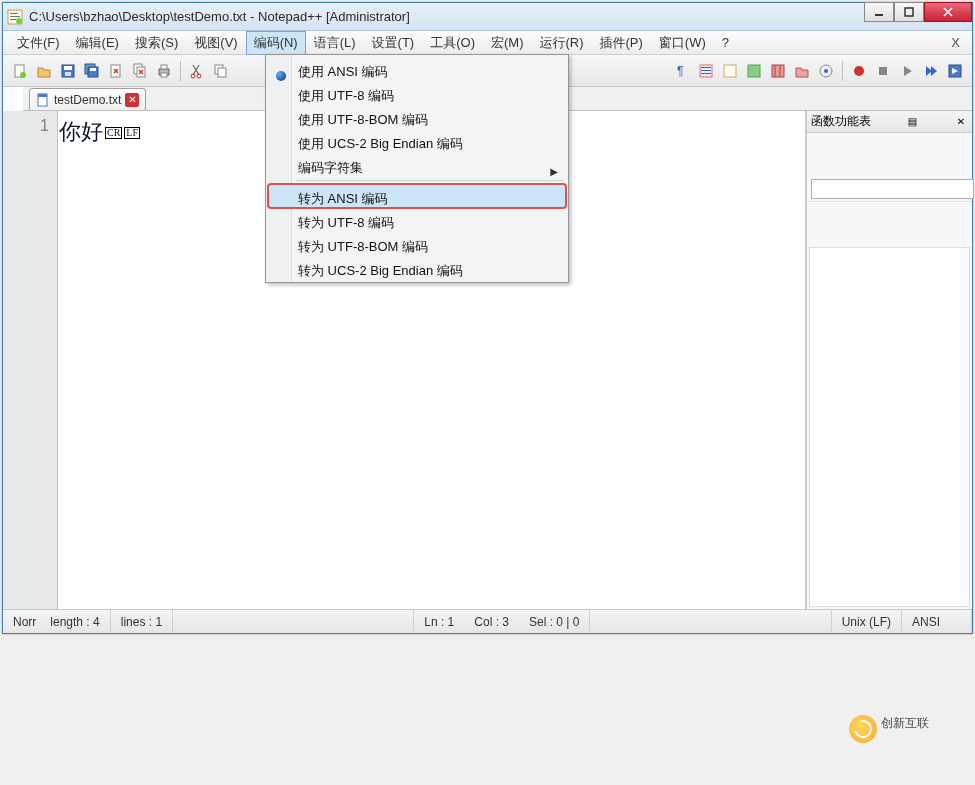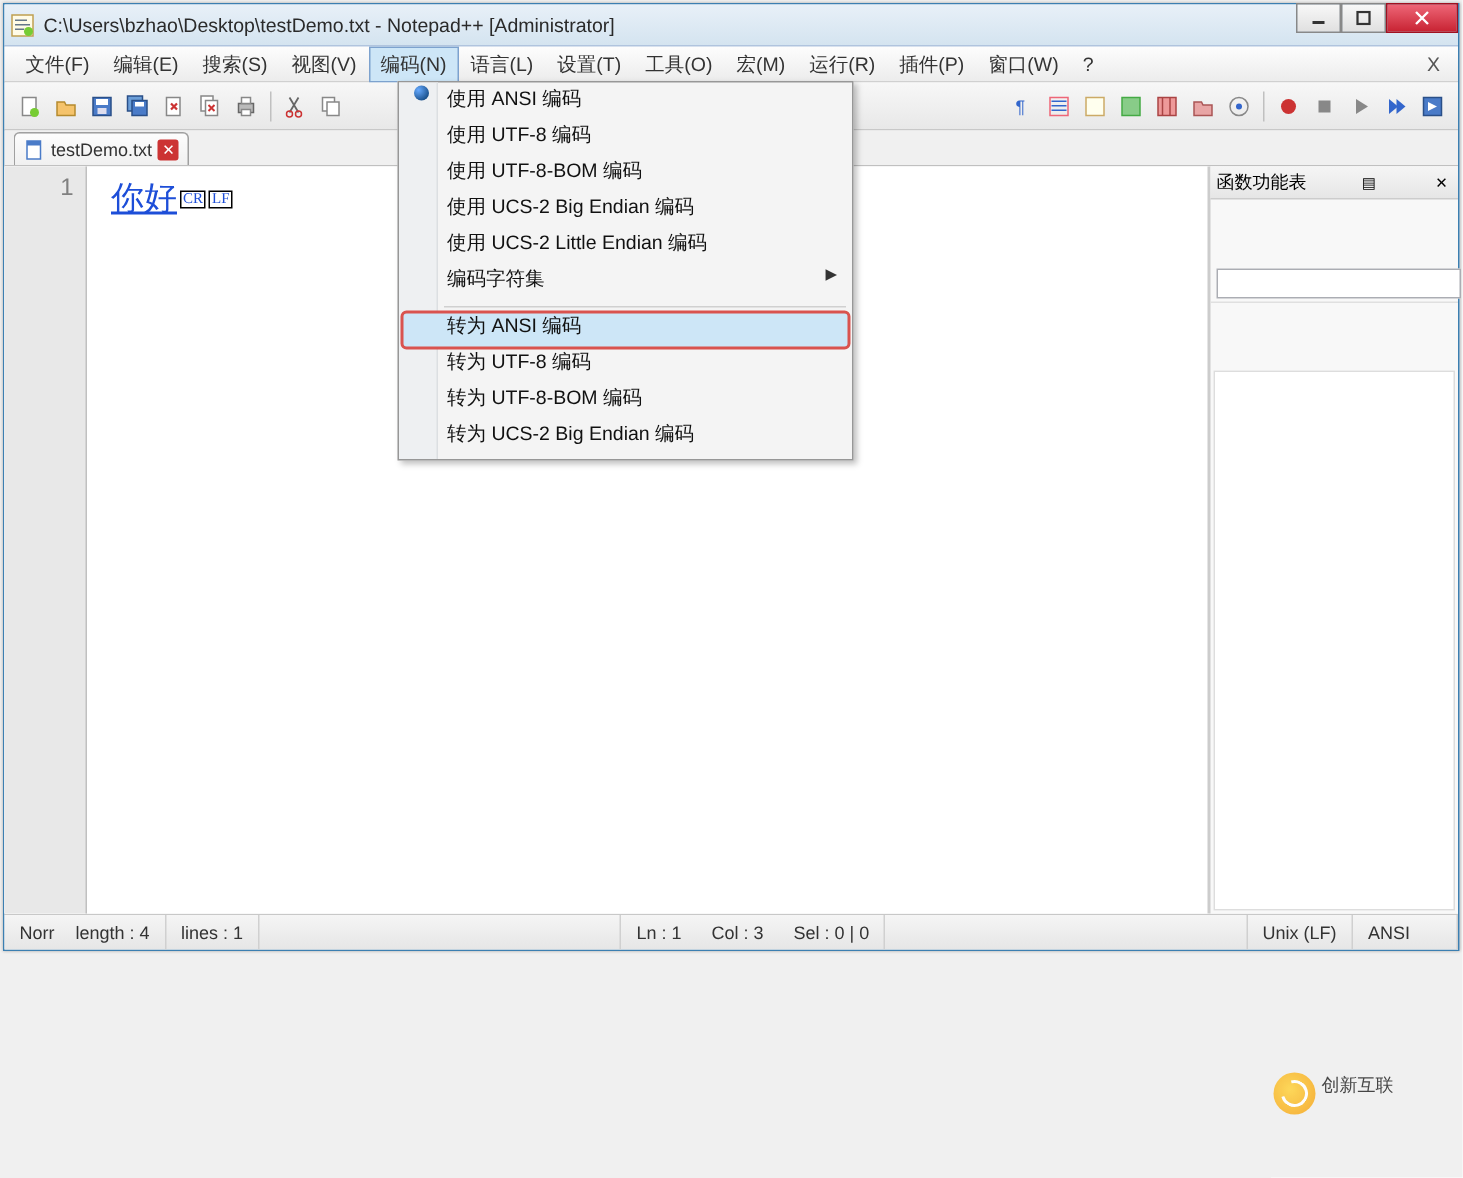--- a/index.html
+++ b/index.html
@@ -44,7 +44,7 @@
 .panel-body { flex:1; background:#fff; border:1px solid #ddd; margin:2px; }
 
 .dropdown-menu { position: absolute; left: 265px; top: 54px; width: 304px; background: #f4f4f4; border: 1px solid #979797; box-shadow: 2px 2px 4px rgba(0,0,0,0.25); z-index: 100; padding: 2px; font-size: 13px; }
-.dropdown-menu .mi { height: 24px; display:flex; align-items:flex-start; padding: 0 20px 0 30px; position: relative; color: #111; }
+.dropdown-menu .mi { height: 24px; display:flex; align-items:flex-end; padding: 0 20px 0 30px; position: relative; color: #111; }
 .dropdown-menu .mi.sep { height: 1px; background: #d0d0d0; margin: 3px 2px 3px 28px; padding:0; }
 .dropdown-menu .mi .radio { position:absolute; left:8px; width:10px; height:10px; border-radius:50%; background: radial-gradient(circle at 30% 30%, #6af, #036); }
 .dropdown-menu .mi .arrow { position:absolute; right:8px; font-size:10px; color:#333; }

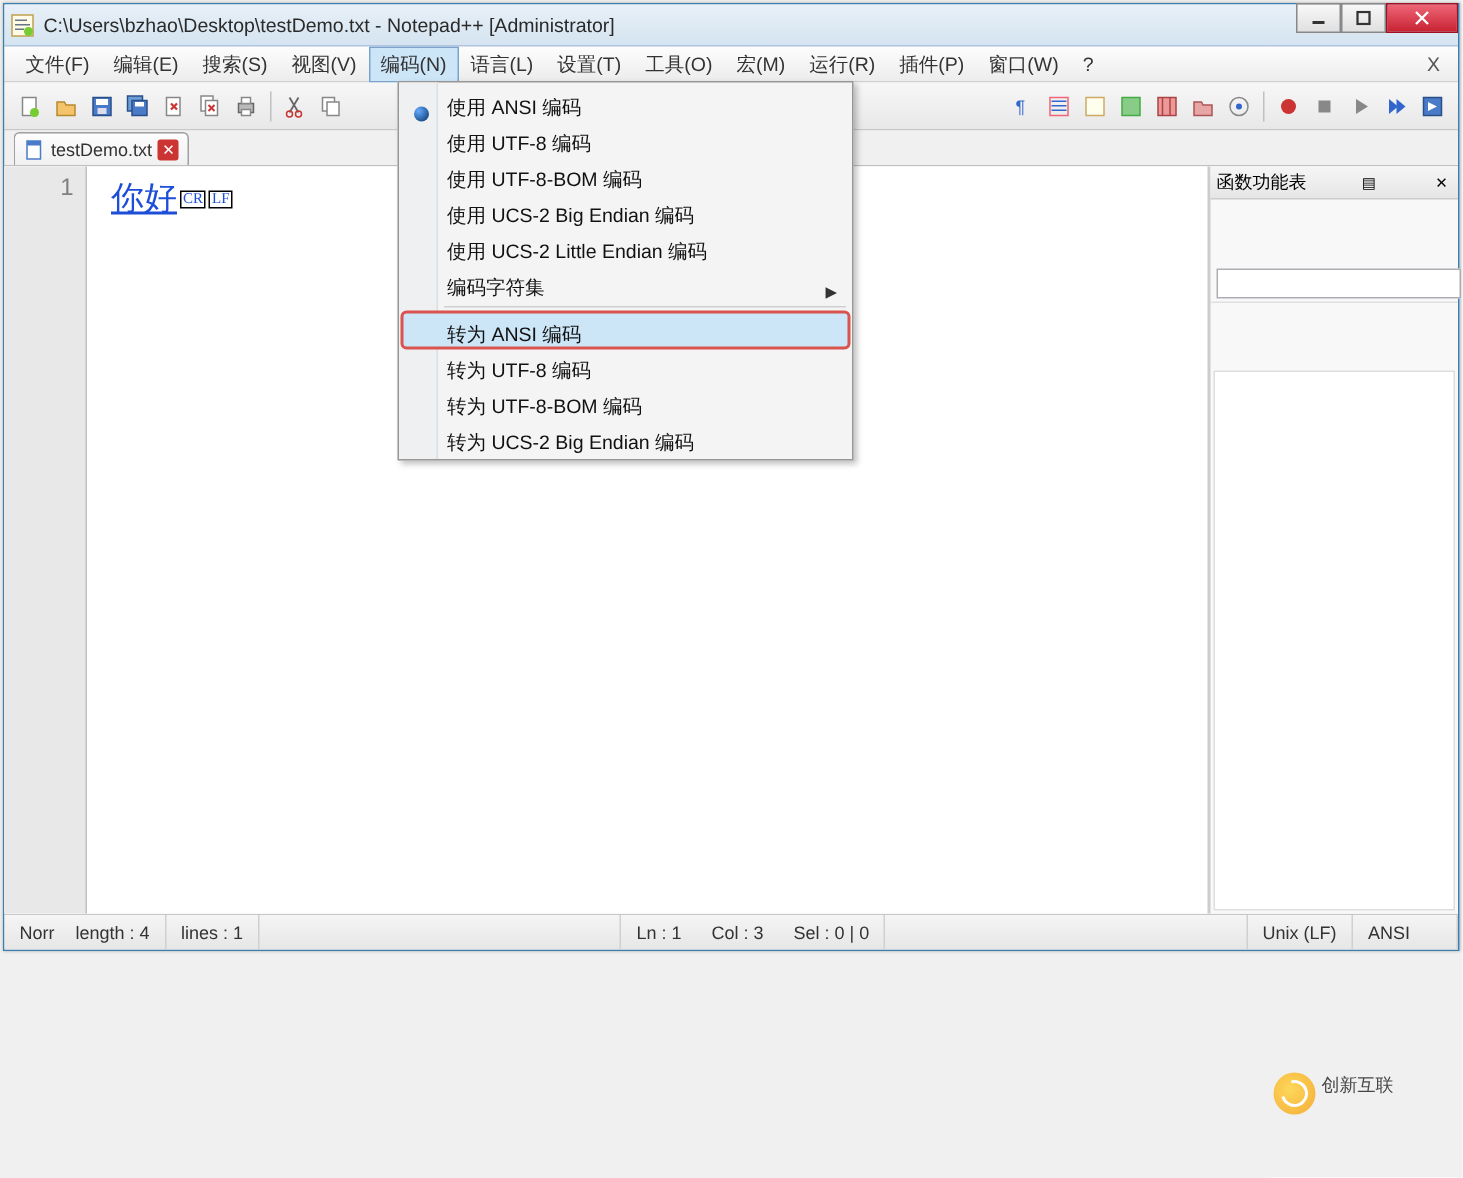--- a/index.html
+++ b/index.html
@@ -23,7 +23,7 @@
 .tb-btn { width: 22px; height: 22px; display:flex; align-items:center; justify-content:center; border: 1px solid transparent; }
 .tb-sep { width: 1px; height: 20px; background: #c0c0c0; margin: 0 3px; }
 
-.tabbar { height: 24px; background: #f0f0f0; border-bottom: 1px solid #c0c0c0; display: flex; align-items: flex-end; padding: 0 6px; }
+.tabbar { height: 24px; background: #f0f0f0; border-bottom: 1px solid #c0c0c0; display: flex; align-items: flex-end; padding: 0 6px; margin-left: 20px; }
 .tab { height: 22px; background: linear-gradient(#fdfdfd,#f0f0f0); border: 1px solid #a0a0a0; border-bottom: none; border-radius: 4px 4px 0 0; display: flex; align-items: center; padding: 0 6px; gap: 4px; font-size: 12px; font-family: Consolas, monospace; color: #333; }
 .tab .file-icon { width: 14px; height: 14px; }
 .tab .close-x { width: 14px; height: 14px; background: #c33; color:#fff; font-size: 10px; display:flex; align-items:center; justify-content:center; border-radius: 2px; }

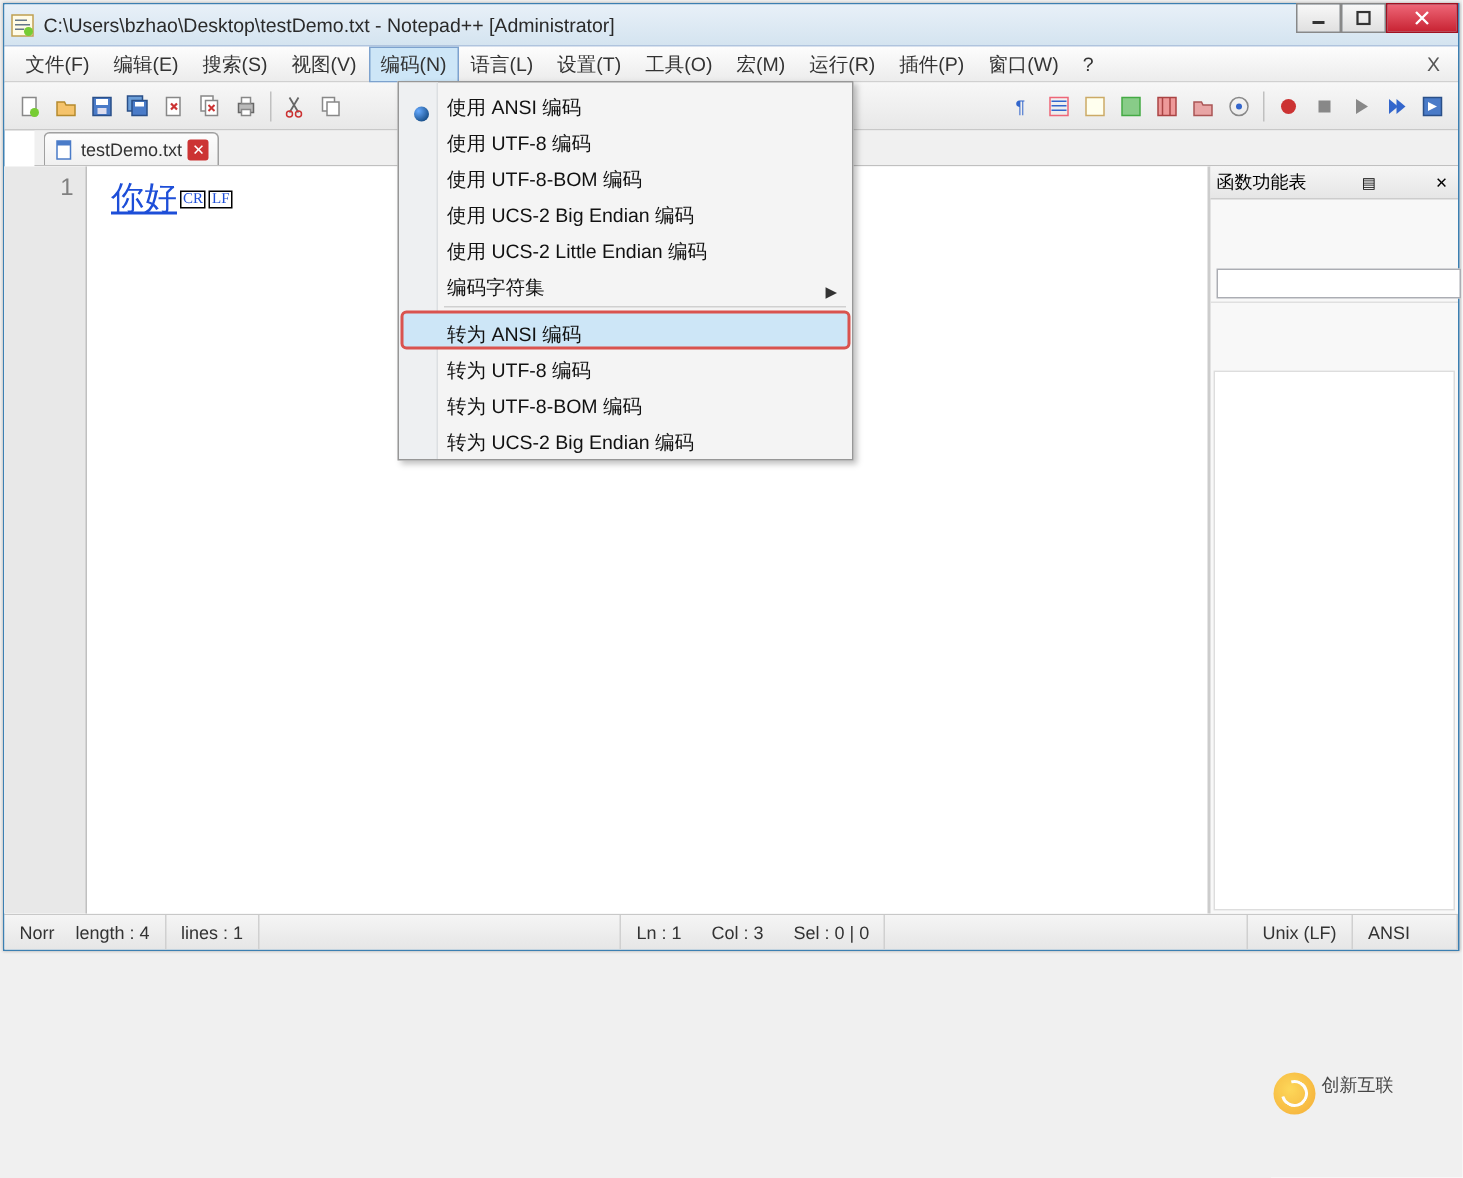--- a/index.html
+++ b/index.html
@@ -32,7 +32,7 @@
 
 .editor { flex: 1; display: flex; position: relative; background: #fff; border-right: 1px solid #ccc; }
 .gutter { width: 55px; background: #e8e8e8; border-right: 1px solid #c0c0c0; text-align: right; padding: 6px 8px 0 0; font-family: Consolas, monospace; font-size: 16px; color: #808080; }
-.text-area { flex: 1; padding: 6px 6px 0 16px; font-family: "SimSun", monospace; font-size: 22px; color: #1d4ed8; position: relative; text-decoration: underline; }
+.text-area { flex: 1; padding: 6px 6px 0 1px; font-family: "SimSun", monospace; font-size: 22px; color: #0f172a; position: relative; }
 .eol-box { display:inline-block; border:1px solid #000; font-size:10px; padding:0 1px; line-height:10px; vertical-align: middle; margin-left:2px; font-family: Consolas; }
 .caret-line { position:absolute; left:0; right:0; top:4px; height:26px; background: rgba(232,232,255,0.5); z-index:-1;}
 

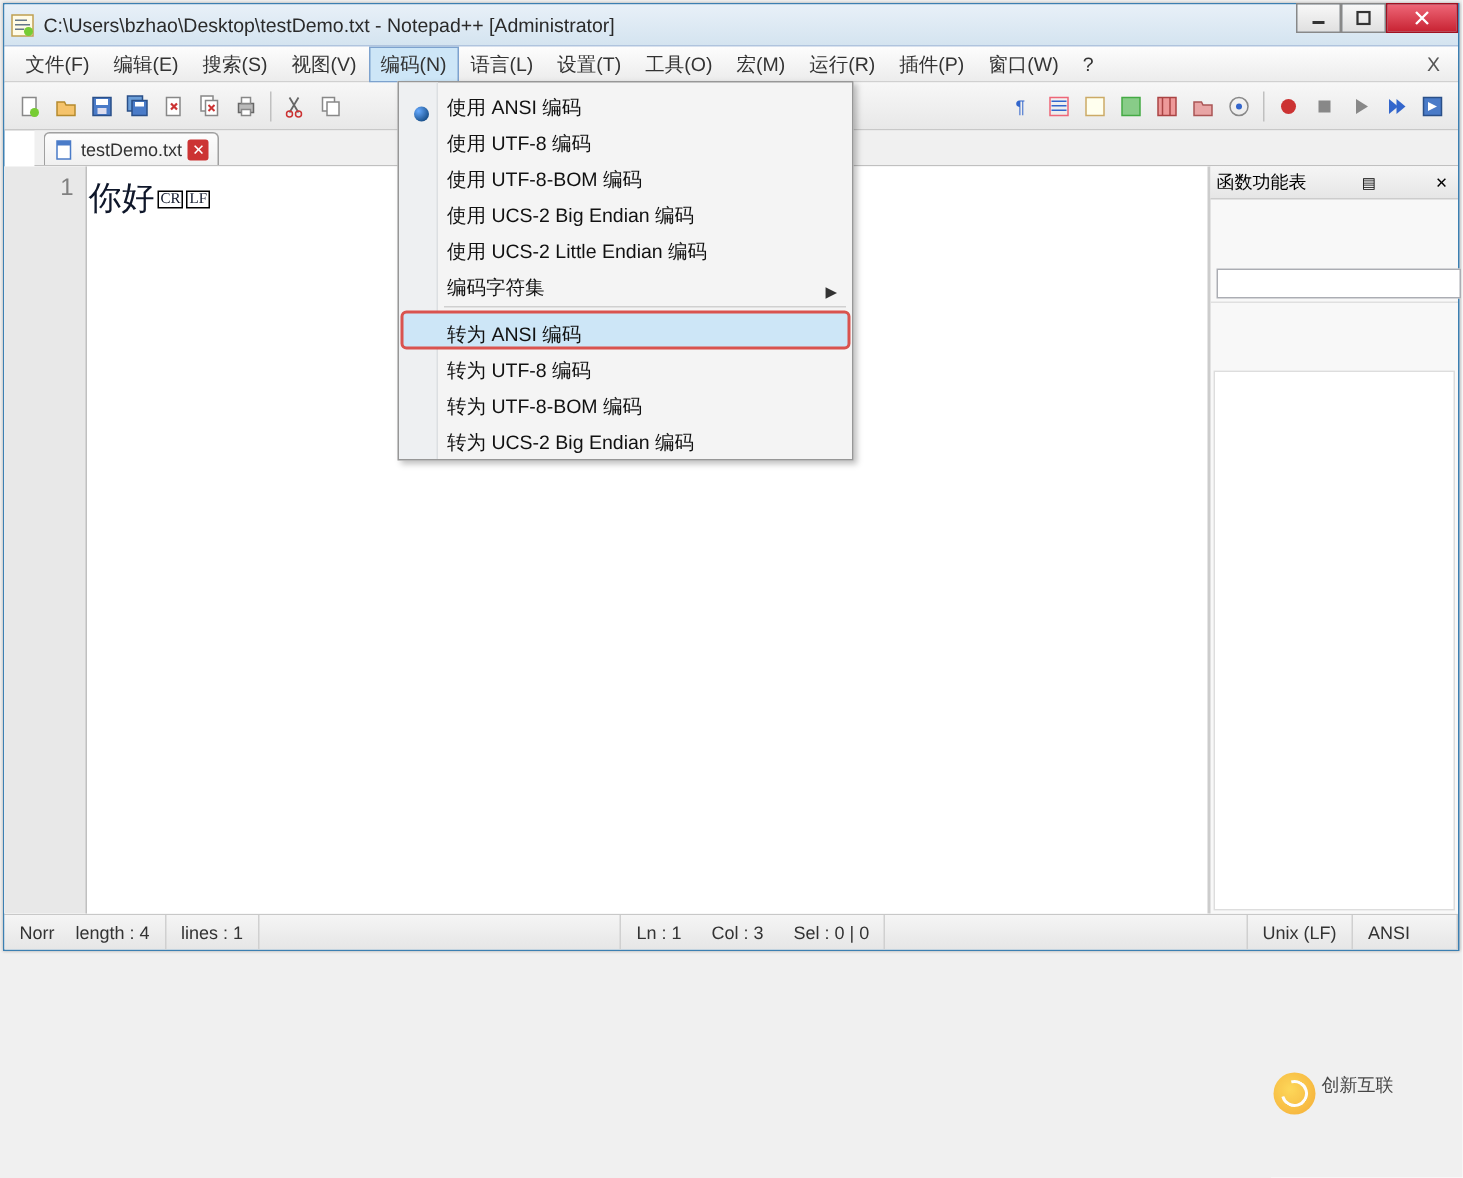--- a/index.html
+++ b/index.html
@@ -313,9 +313,6 @@
       <span>使用 UCS-2 Big Endian 编码</span>
     </div>
   <div class="mi">
-      <span>使用 UCS-2 Little Endian 编码</span>
-    </div>
-  <div class="mi">
       <span>编码字符集</span>
       <span class="arrow">▶</span>
     </div>

